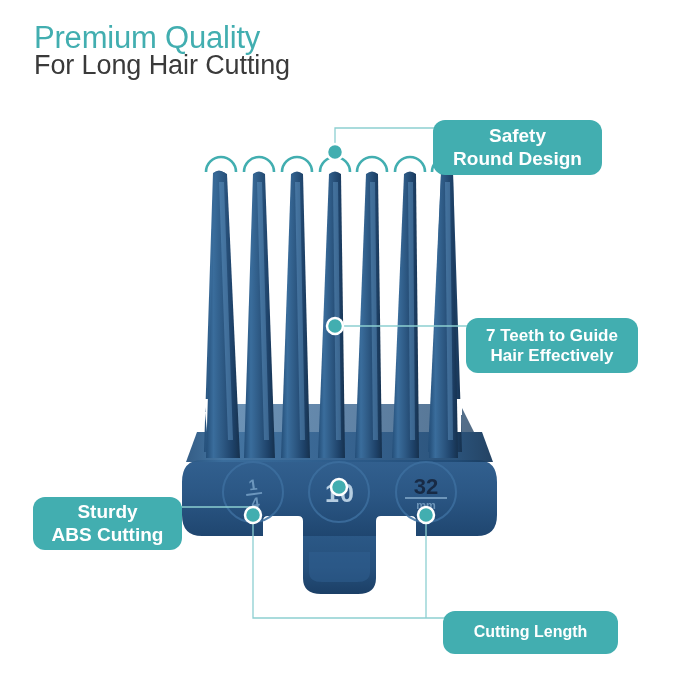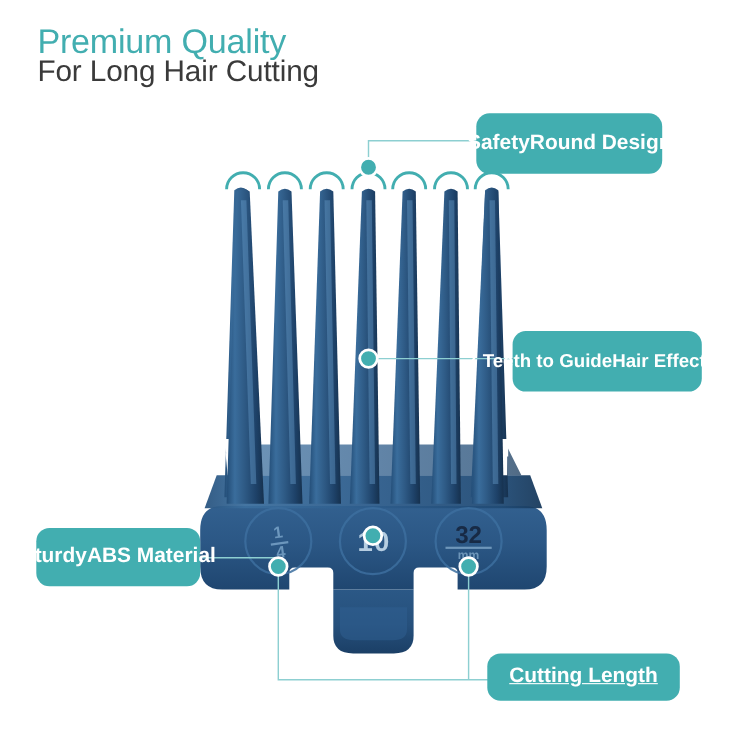--- a/index.html
+++ b/index.html
@@ -31,11 +31,12 @@
     color:#ffffff;
     border-radius:12px;
     font-weight:bold;
-    display:flex; flex-direction:row;
+    display:flex; flex-direction:column;
     align-items:center; justify-content:center;
     text-align:center;
     line-height:1.16;
     z-index:6;
+    margin-top:17px;
   }
   .badge span { display:block; white-space:nowrap; }
 

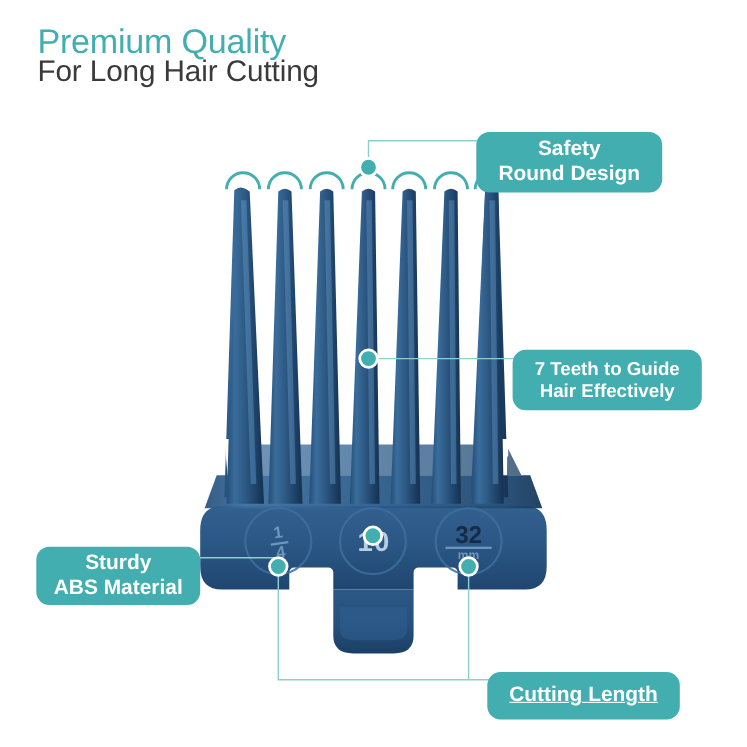--- a/index.html
+++ b/index.html
@@ -198,7 +198,7 @@
 
   <div class="badge" id="badge-sturdy">
     <span>Sturdy</span>
-    <span>ABS Material</span>
+    <span>ABS Cutting</span>
   </div>
 
   <div class="badge" id="badge-length">

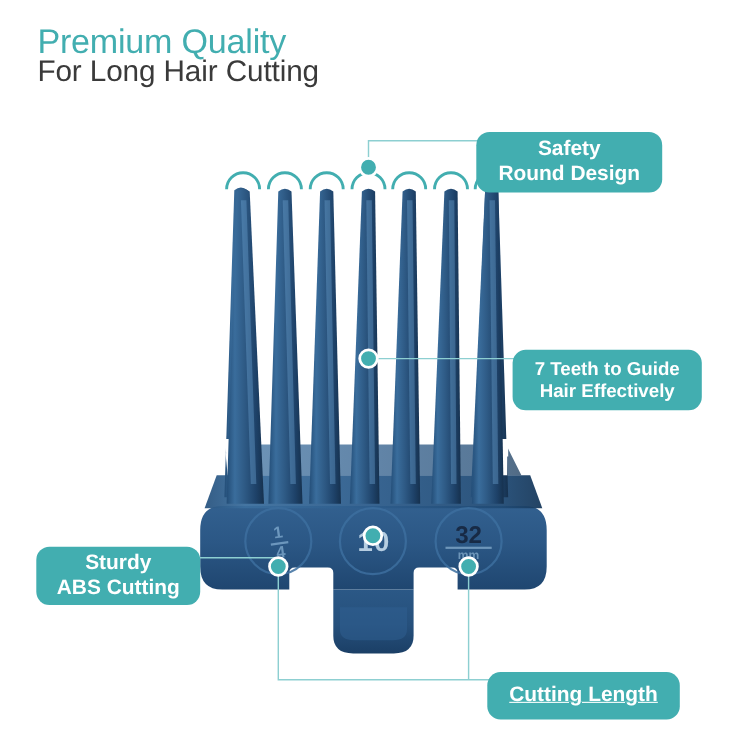--- a/index.html
+++ b/index.html
@@ -43,7 +43,7 @@
   #badge-safety { left:433px; top:103px; width:169px; height:55px; font-size:19px; }
   #badge-teeth  { left:466px; top:301px; width:172px; height:55px; font-size:17px; }
   #badge-sturdy { left:33px;  top:480px; width:149px; height:53px; font-size:19px; }
-  #badge-length { left:443px; top:594px; width:175px; height:43px; font-size:19px;text-decoration:underline; }
+  #badge-length { left:443px; top:594px; width:175px; height:43px; font-size:16px; }
 
   
   #wires { position:absolute; inset:0; z-index:5; pointer-events:none; }

